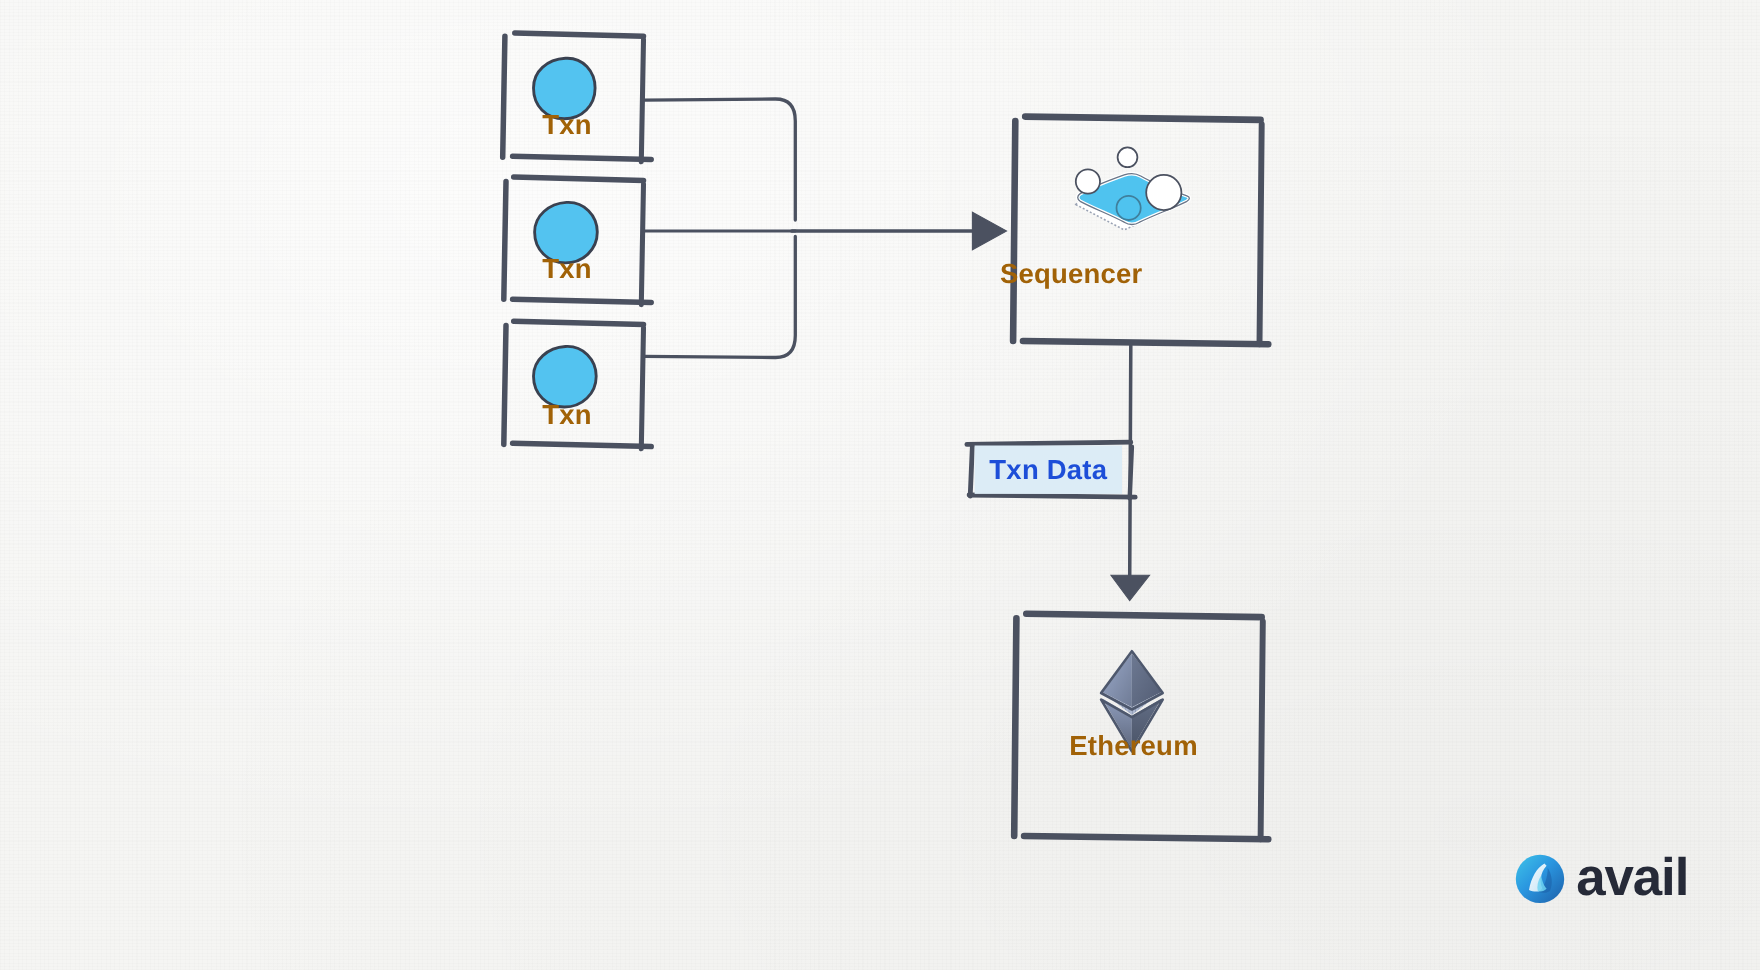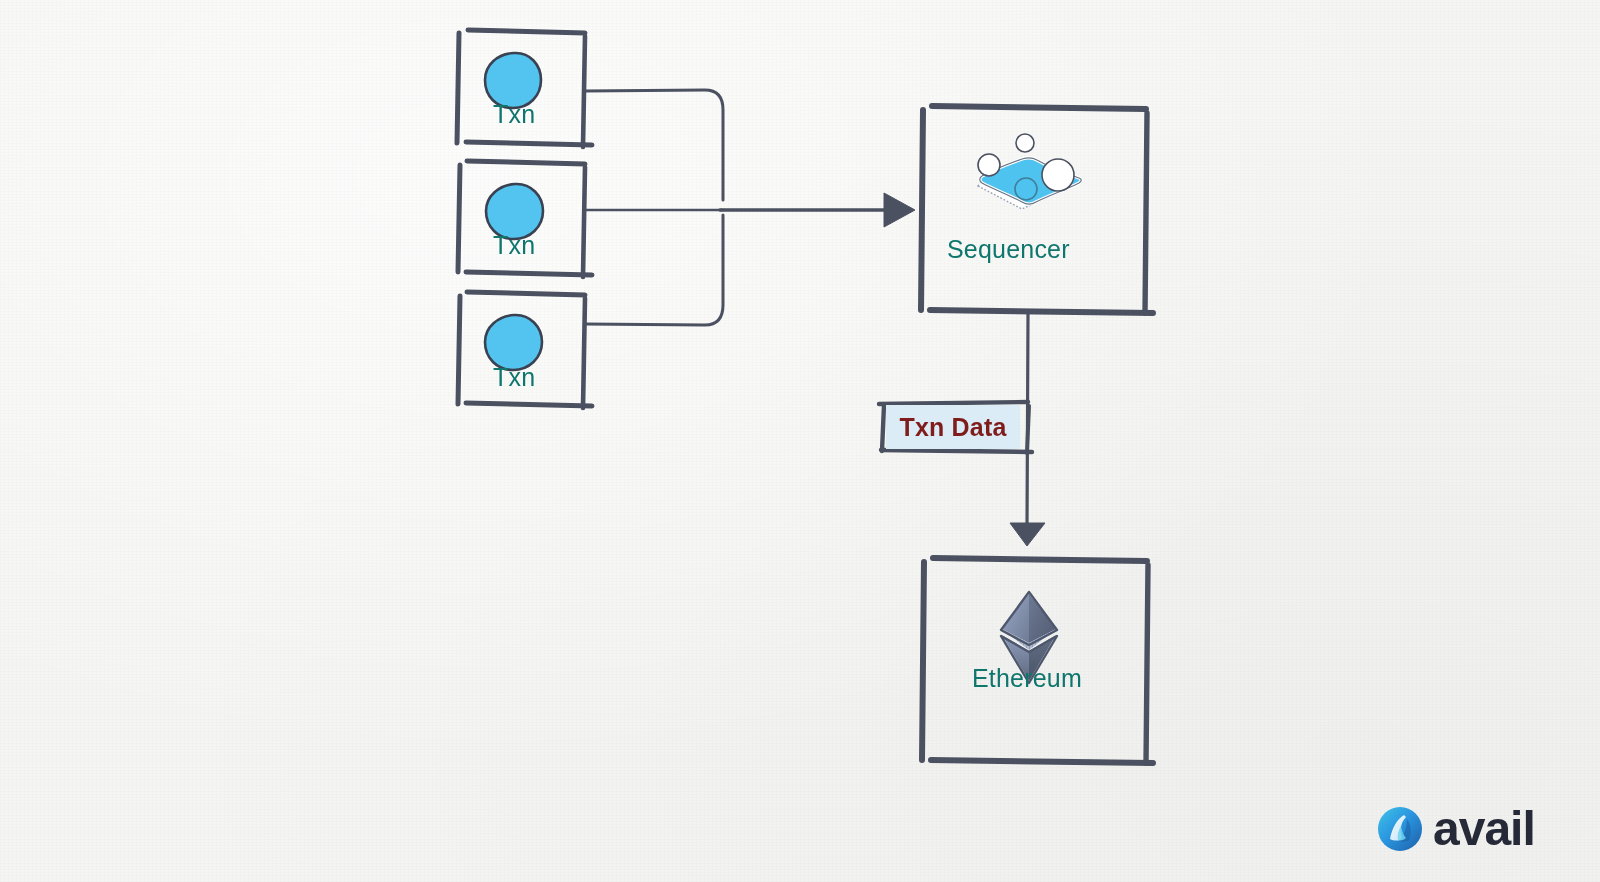--- a/index.html
+++ b/index.html
@@ -39,8 +39,8 @@
   }
   .node-label {
     position: absolute;
-    color: #0f766e;
-    font-weight: 400;
+    color: #a16207;
+    font-weight: 700;
     letter-spacing: 0.2px;
     white-space: nowrap;
     user-select: none;

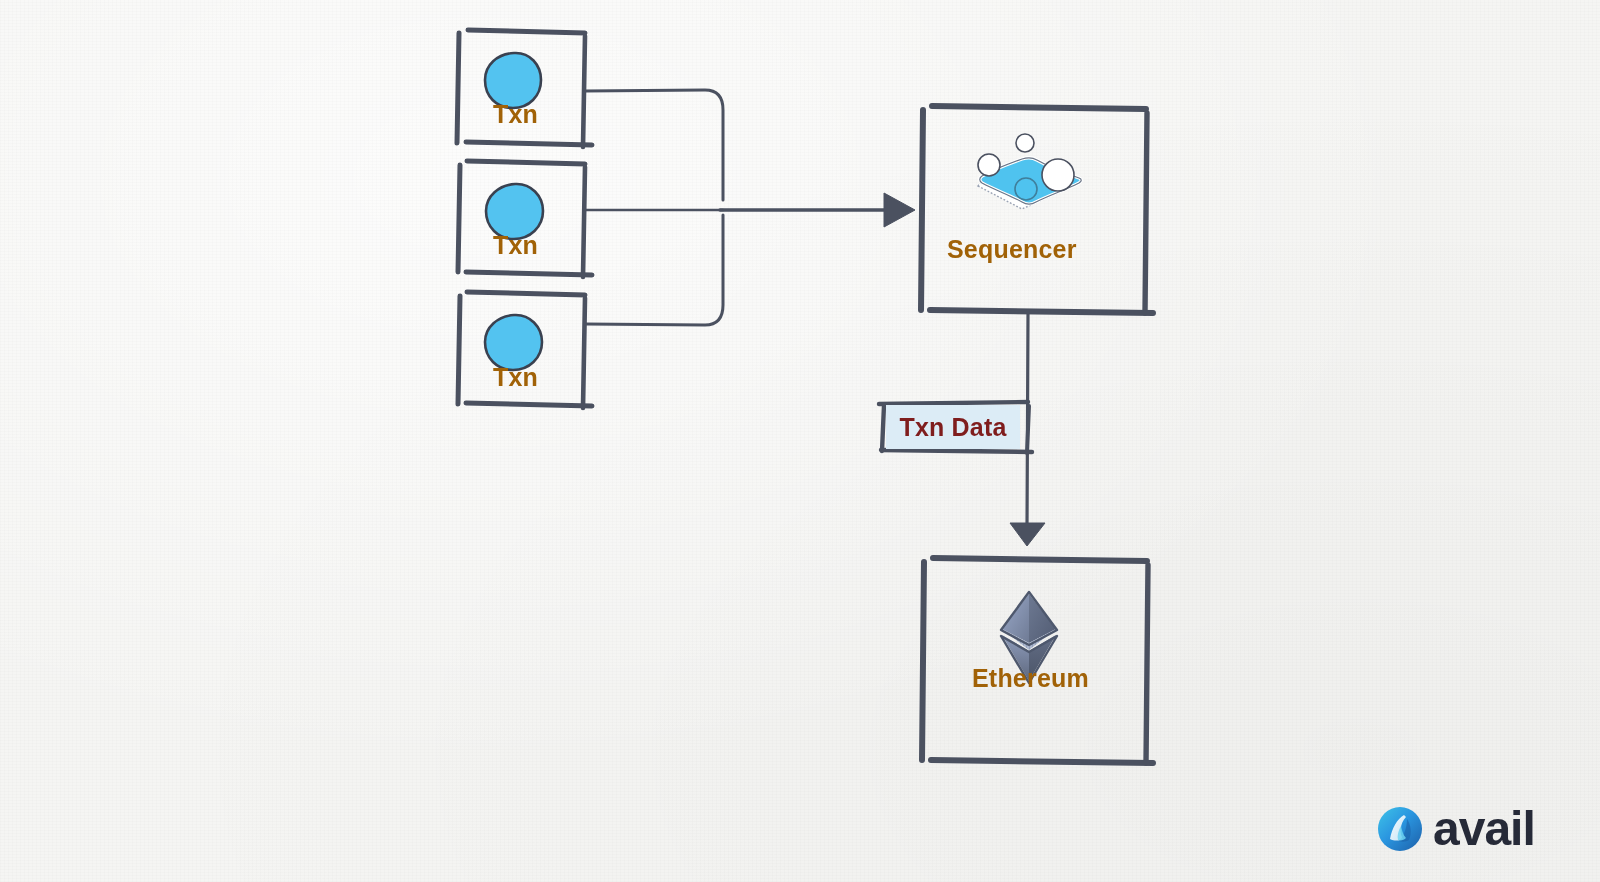--- a/index.html
+++ b/index.html
@@ -233,7 +233,7 @@
   <div class="node-label txn-label" style="left:493px; top:231px;">Txn</div>
   <div class="node-label txn-label" style="left:493px; top:363px;">Txn</div>
 
-  <div class="node-label big-label" style="left:947px; top:235px;">Sequencer</div>
+  <div class="node-label big-label" style="left:909px; top:235px;">Sequencer</div>
 
   <div class="node-label big-label" style="left:972px; top:664px;">Ethereum</div>
 

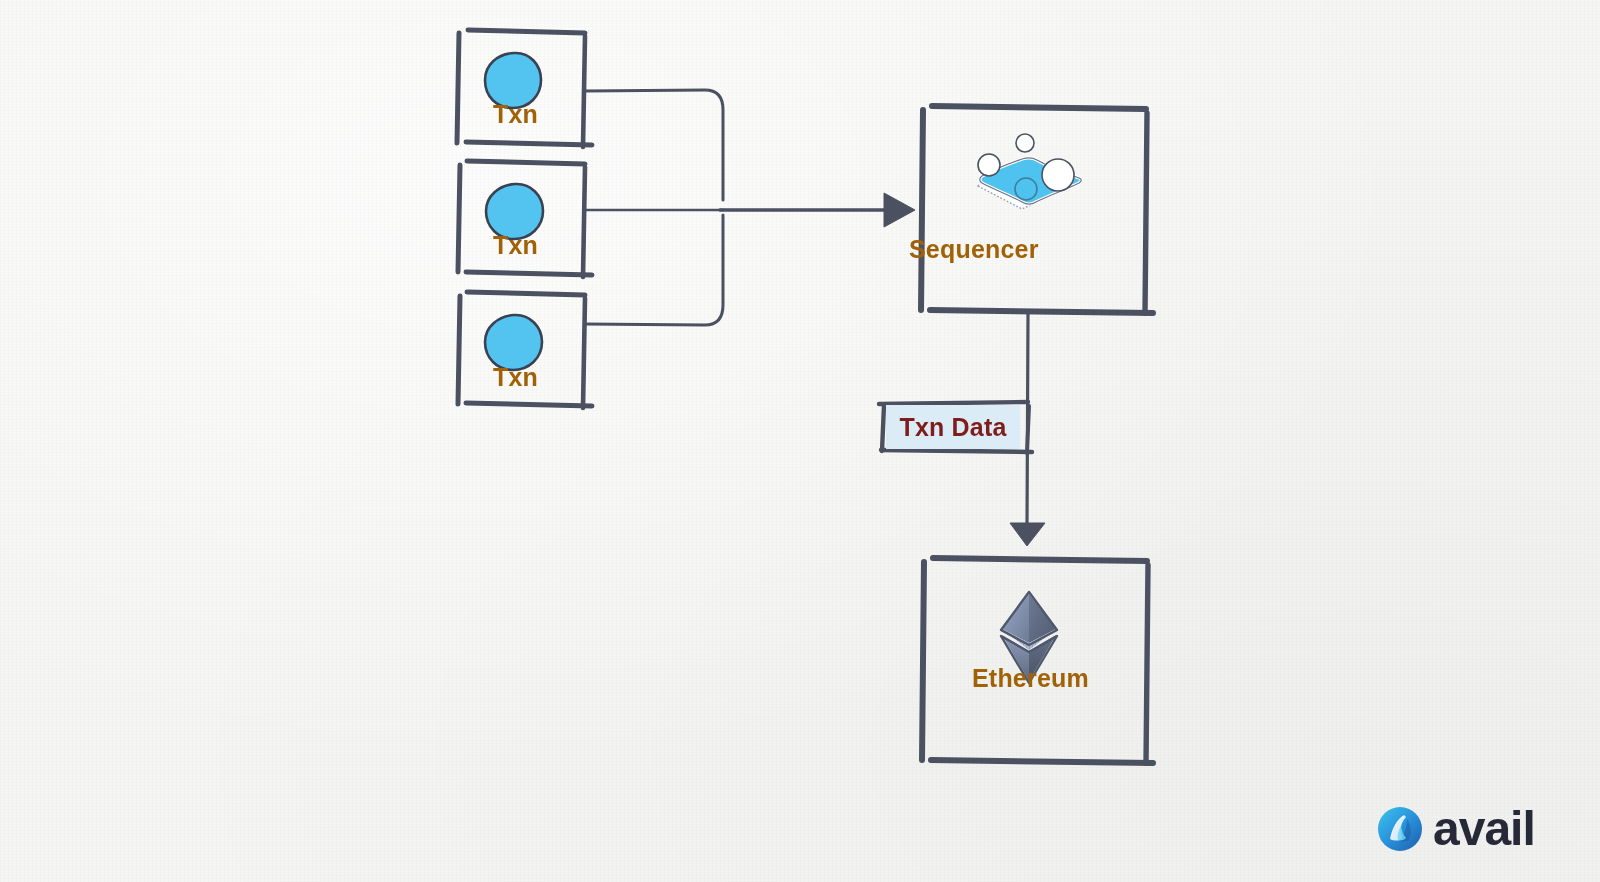--- a/index.html
+++ b/index.html
@@ -61,7 +61,7 @@
     align-items: center;
     justify-content: center;
     background: #dcecf6;
-    color: #7f1d1d;
+    color: #1d4ed8;
     font-size: 25px;
     font-weight: 700;
     letter-spacing: 0.2px;

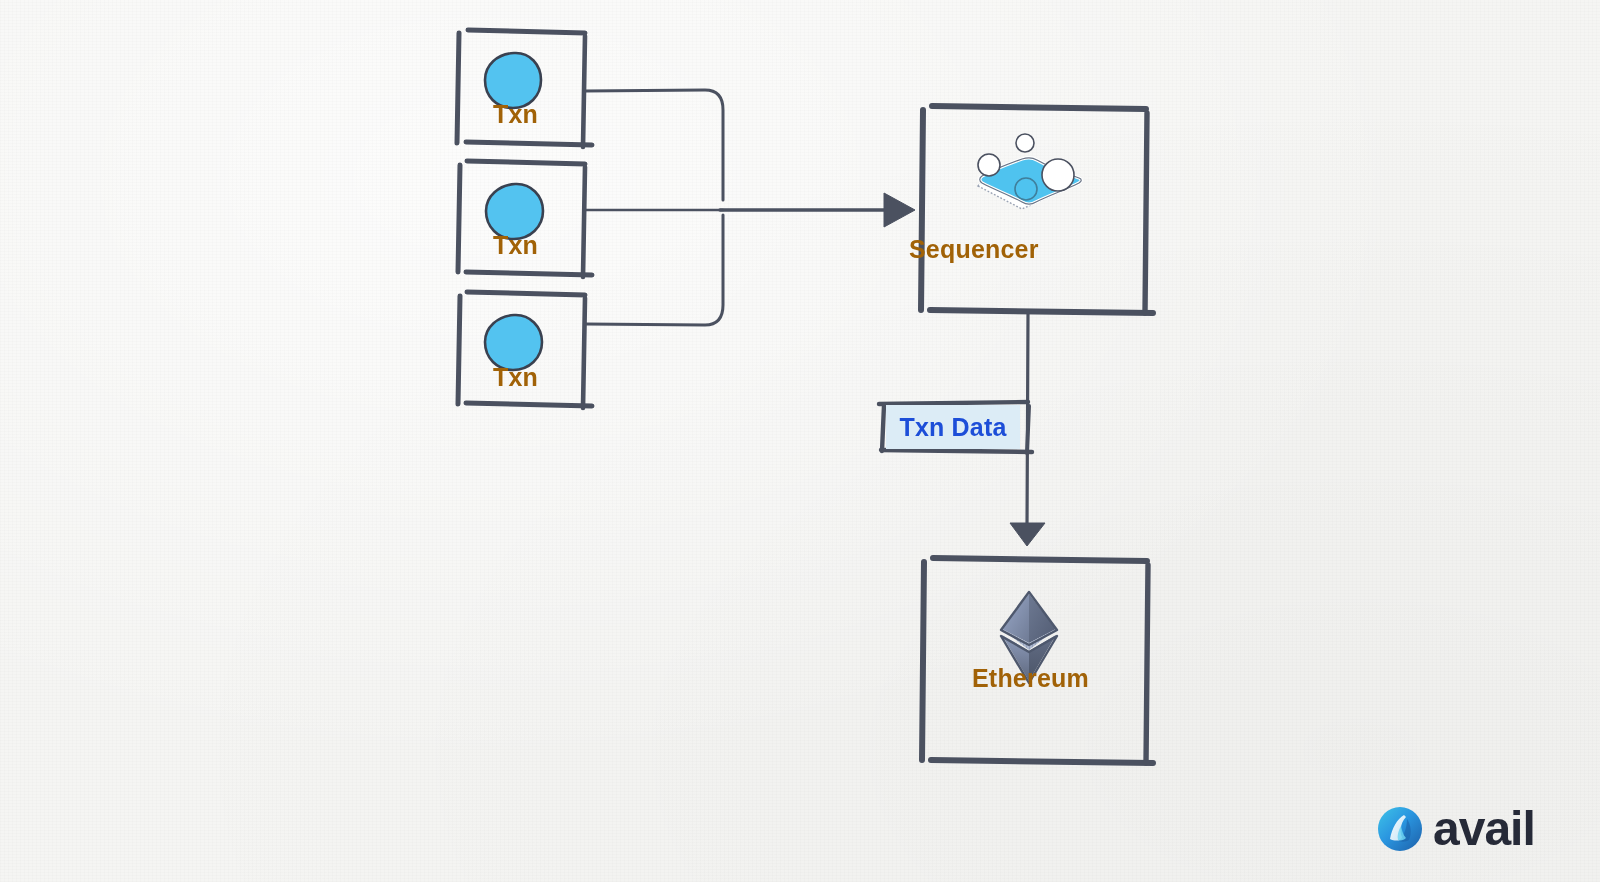--- a/index.html
+++ b/index.html
@@ -73,7 +73,6 @@
     display: flex;
     align-items: center;
     gap: 10px;
-    margin-top: 30px;
   }
   #avail-wordmark {
     font-size: 48px;

